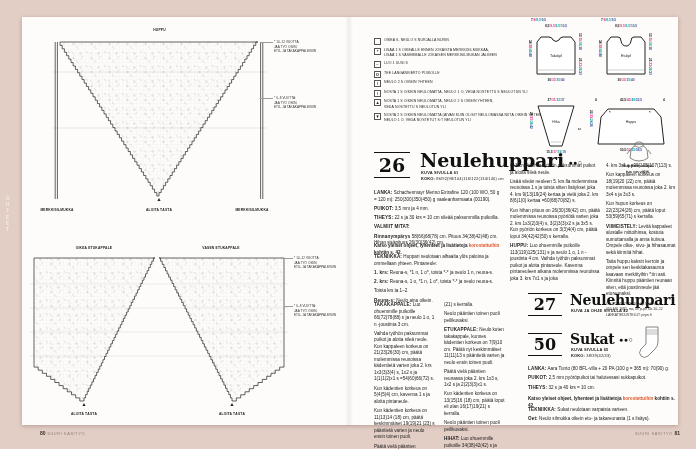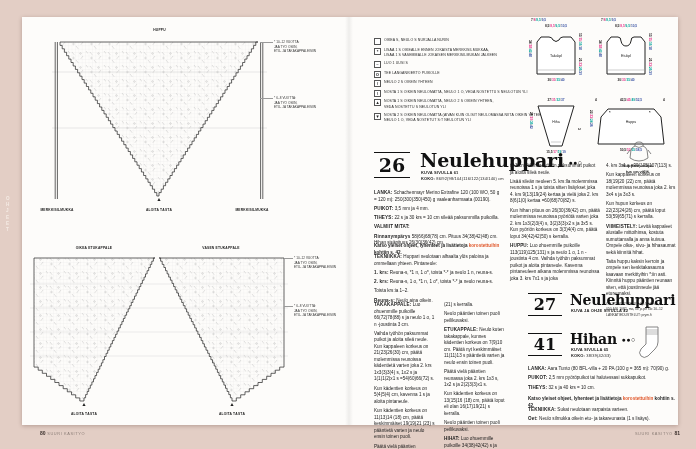--- a/index.html
+++ b/index.html
@@ -303,7 +303,7 @@
 </div>
 <div class="abs kuva" style="left:571px;top:308px;">KUVA JA OHJE SIVULLA 42</div>
 
-<div class="abs patnum" style="left:528px;top:333px;width:34px;font-size:16px;line-height:21px;">41</div>
+<div class="abs patnum" style="left:528px;top:333px;width:34px;font-size:16px;line-height:21px;">50</div>
 <div class="abs" style="left:570px;top:330px;">
   <span class="pattitle" style="font-size:14px;">Hihan</span>
   <span class="dots">●●○</span>

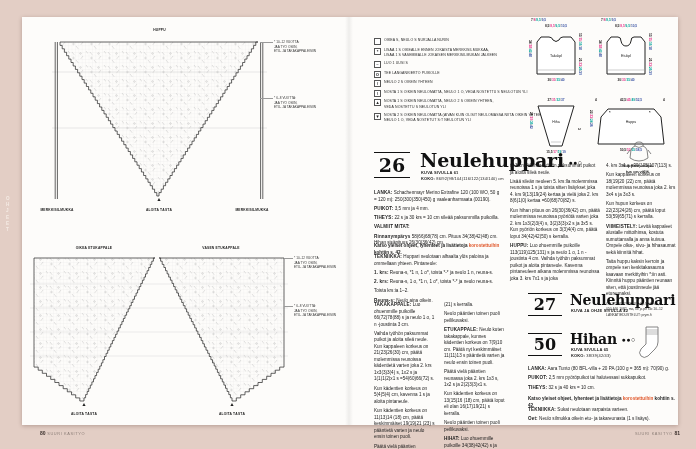--- a/index.html
+++ b/index.html
@@ -305,7 +305,7 @@
 
 <div class="abs patnum" style="left:528px;top:333px;width:34px;font-size:16px;line-height:21px;">50</div>
 <div class="abs" style="left:570px;top:330px;">
-  <span class="pattitle" style="font-size:14px;">Hihan</span>
+  <span class="pattitle" style="font-size:14px;">Sukat</span>
   <span class="dots">●●○</span>
 </div>
 <div class="abs kuva" style="left:571px;top:347px;">KUVA SIVULLA 65</div>

